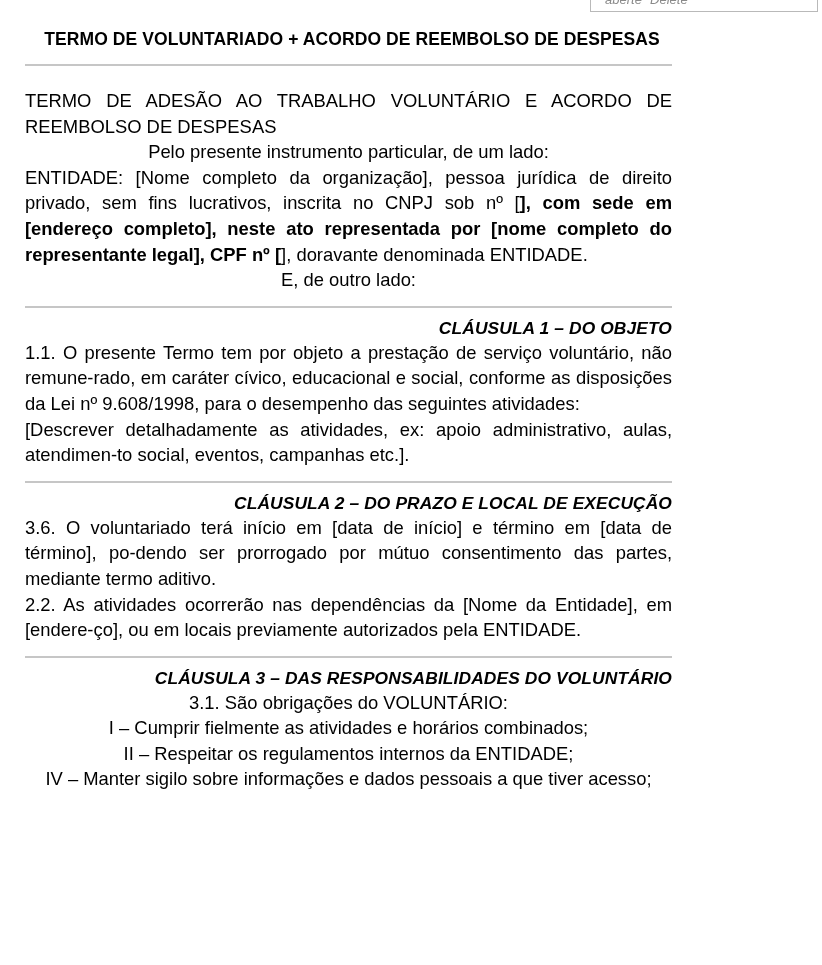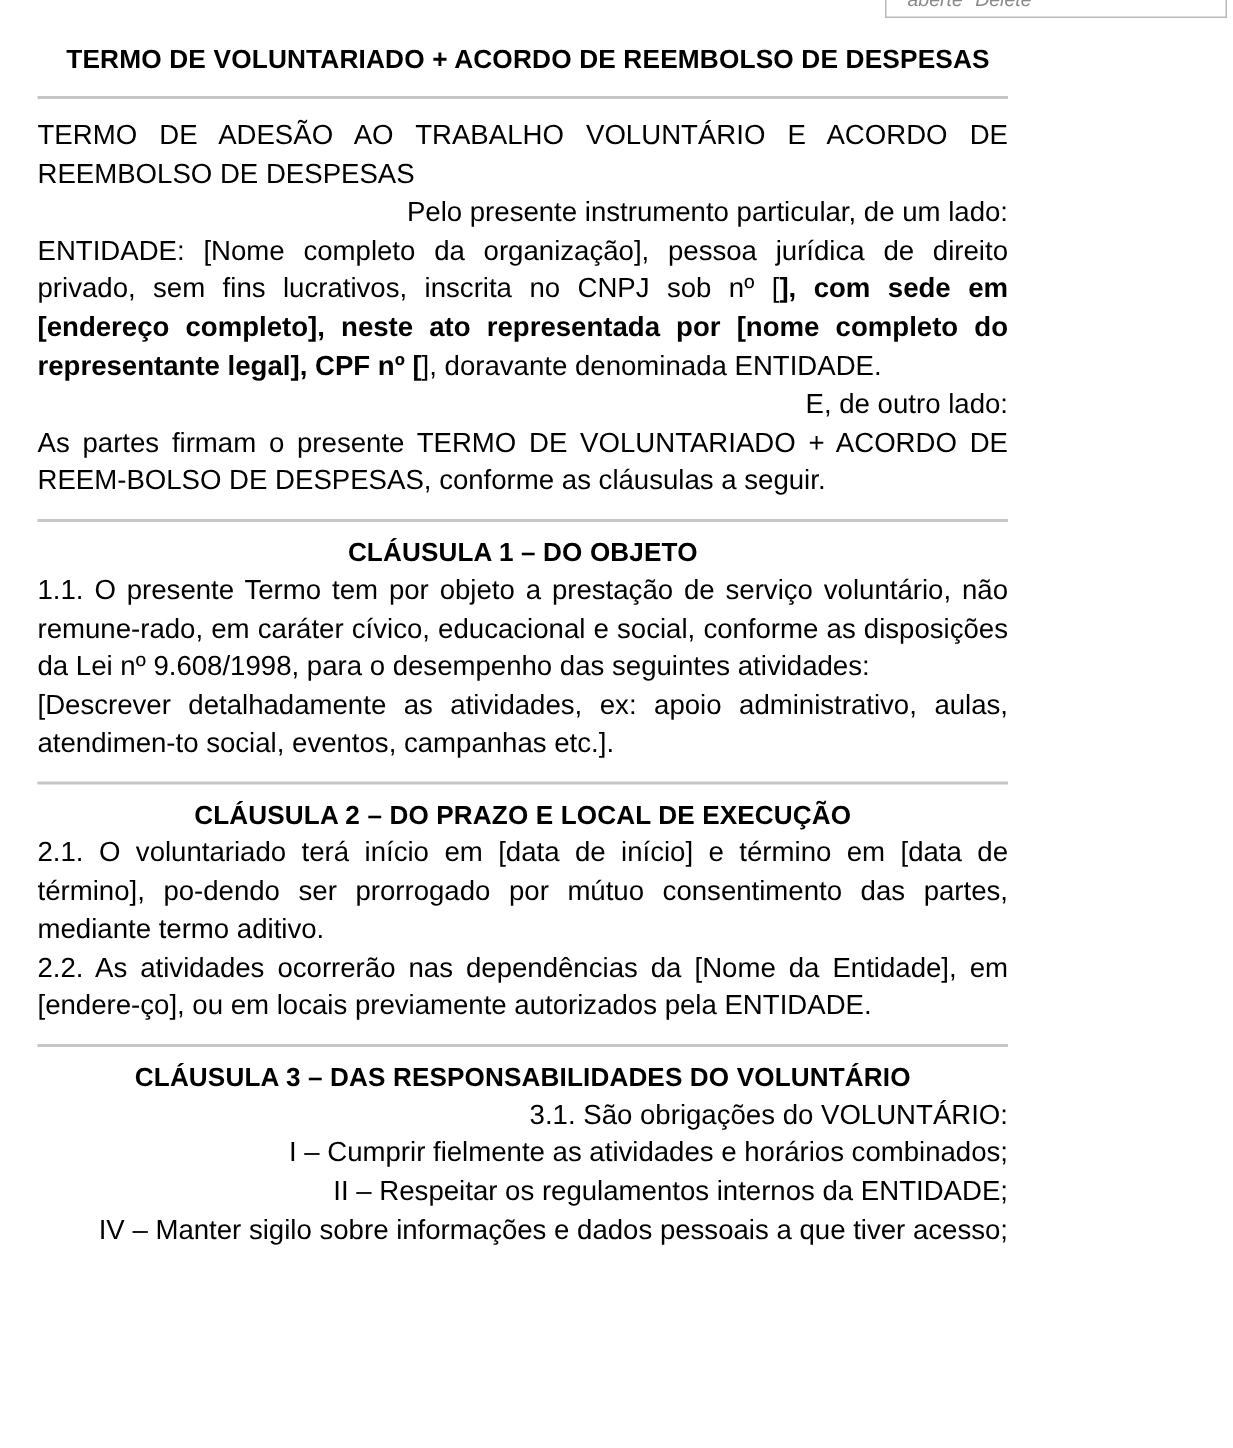--- a/index.html
+++ b/index.html
@@ -81,7 +81,7 @@
     text-align: justify;
     font-stretch: condensed;
   }
-  #intro-block { padding-top: 11px; }
+  #intro-block { padding-top: 22px; }
   .clause-block { padding-top: 2px; }
 
   .body-block p {

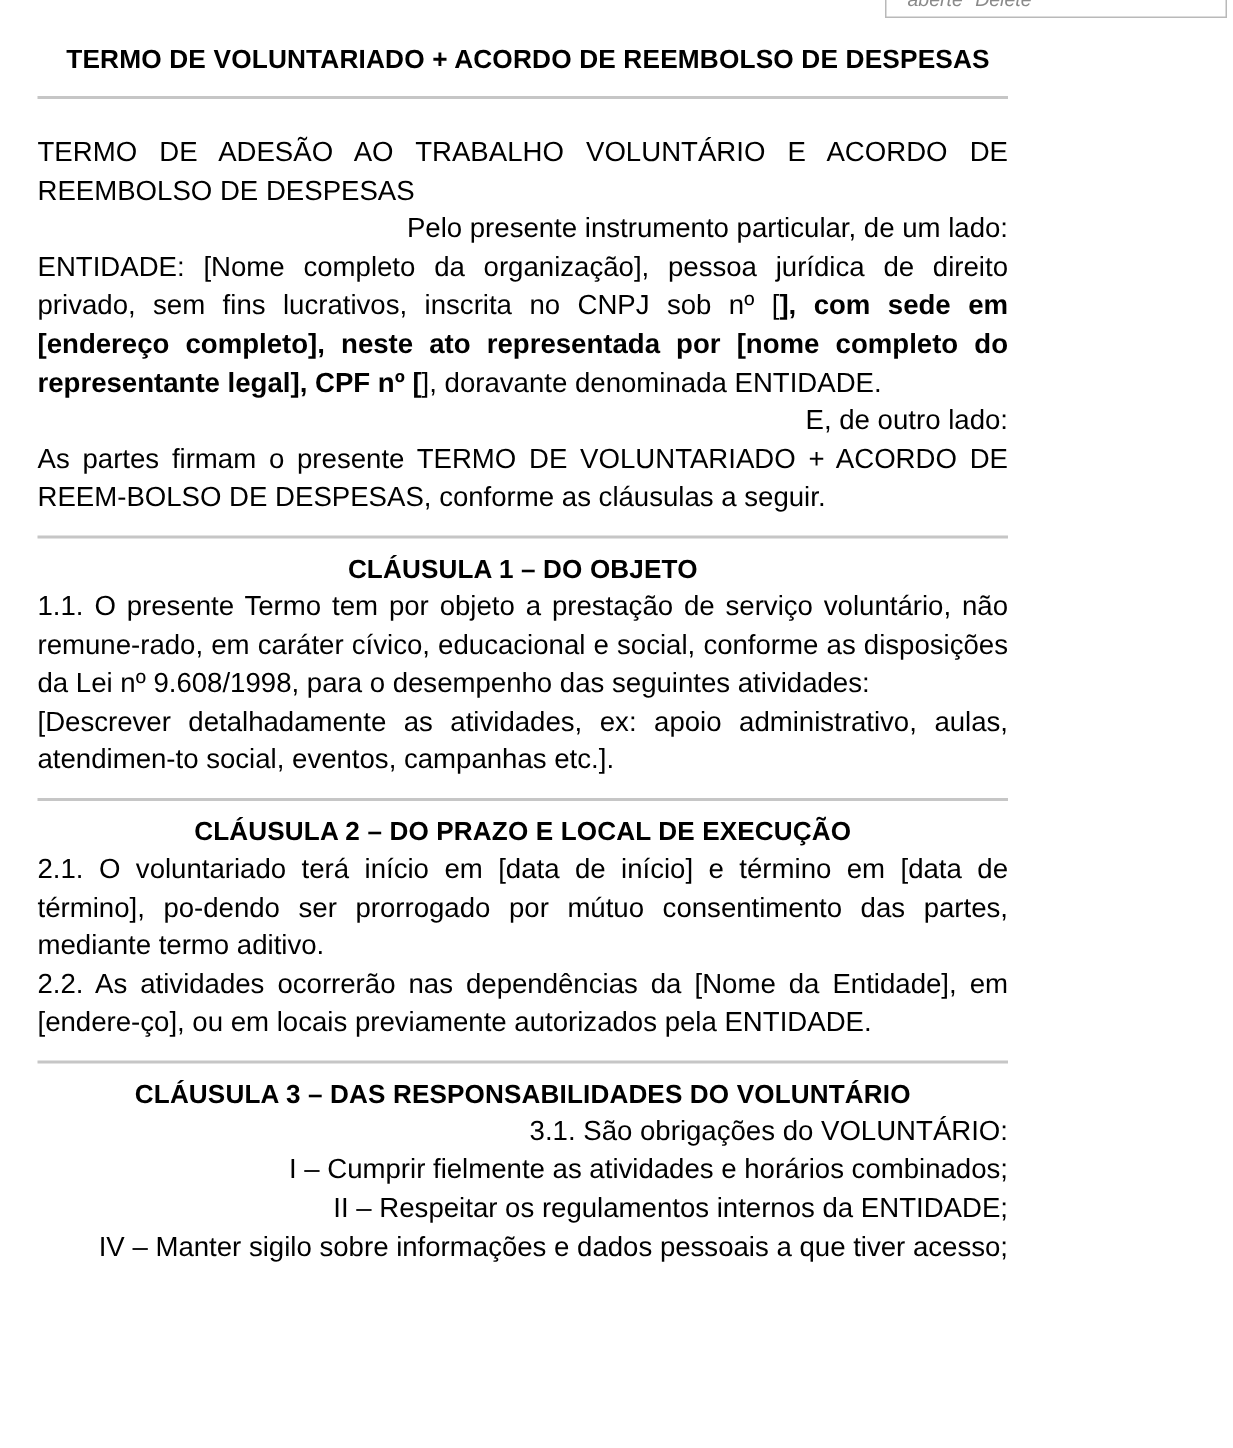--- a/index.html
+++ b/index.html
@@ -90,7 +90,7 @@
     text-align: justify;
     hyphens: manual;
   }
-  .body-block p.noj { text-align: right; }
+  .body-block p.noj { text-align: center; }
 
   .clause-head {
     margin: 0;

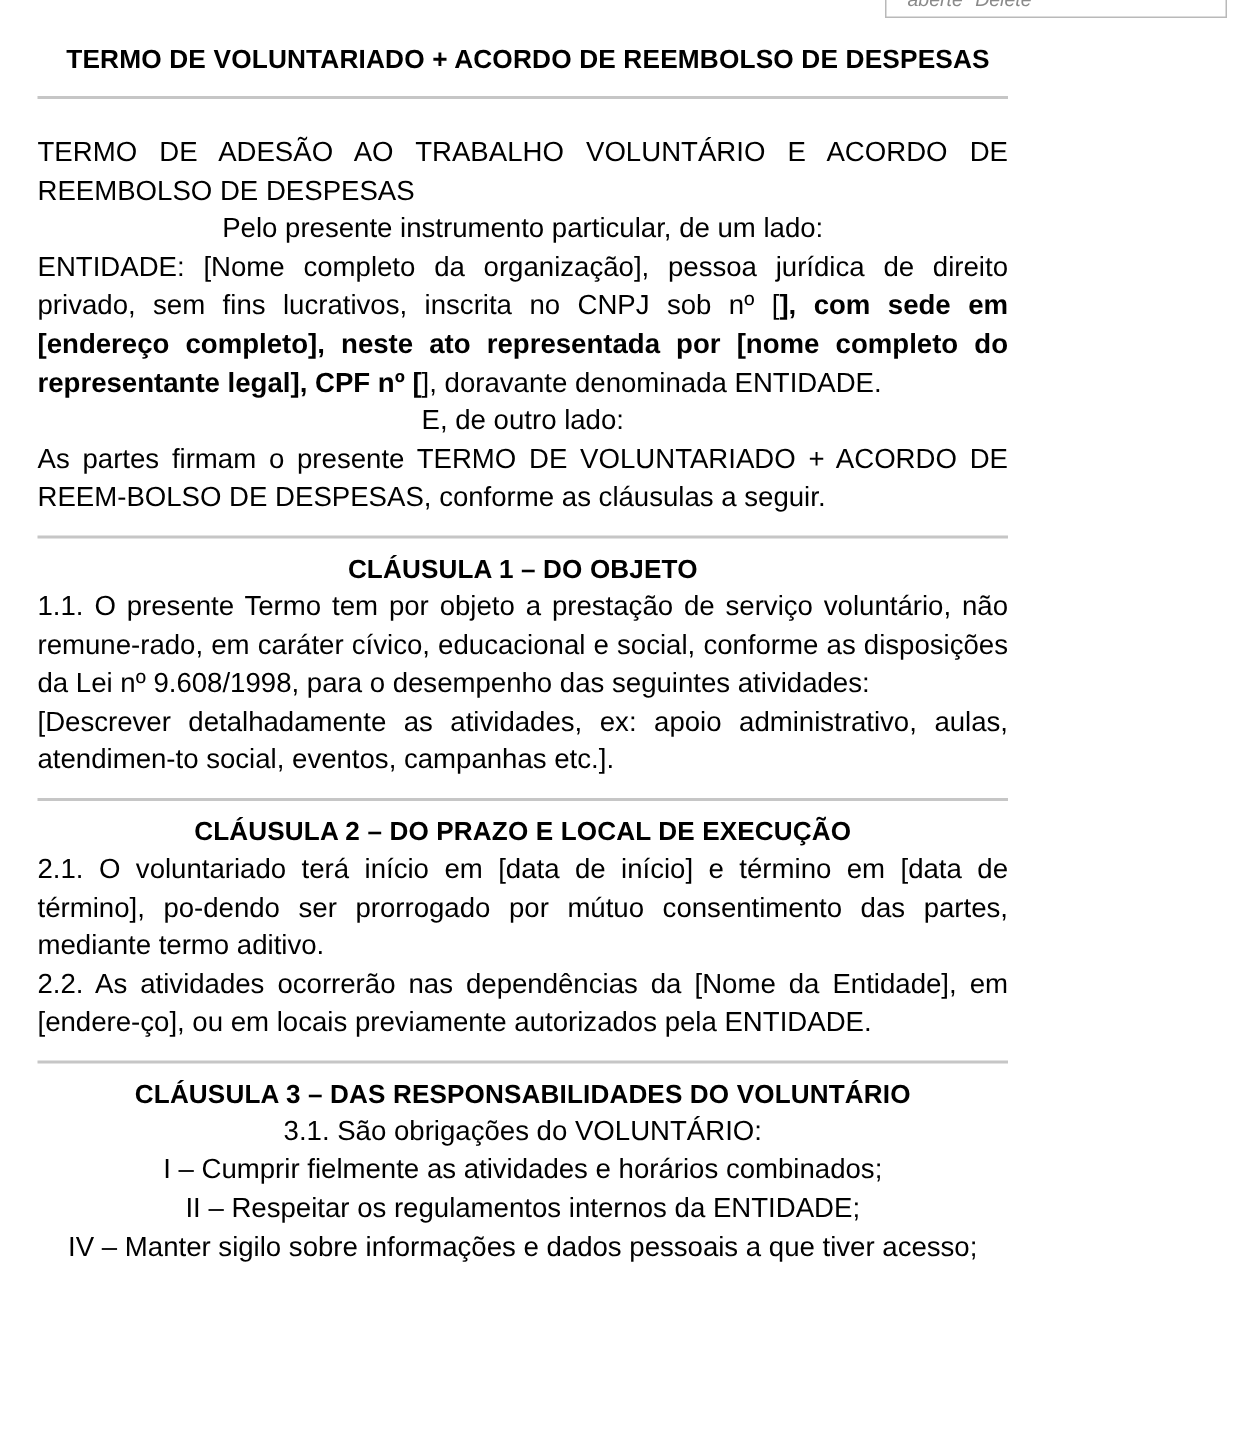--- a/index.html
+++ b/index.html
@@ -122,7 +122,6 @@
     <p class="noj">Pelo presente instrumento particular, de um lado:</p>
     <p><span>ENTIDADE: [Nome completo da organização], pessoa jurídica de direito privado, sem fins lucrativos, inscrita no CNPJ sob nº [</span><span class="bi">], com sede em [endereço completo], neste ato representada por [nome completo do representante legal], CPF nº [</span><span>], doravante denominada ENTIDADE.</span></p>
     <p class="noj">E, de outro lado:</p>
-    <p>As partes firmam o presente TERMO DE VOLUNTARIADO + ACORDO DE REEM-BOLSO DE DESPESAS, conforme as cláusulas a seguir.</p>
   </div>
 
   <hr class="rule" id="rule-c1">

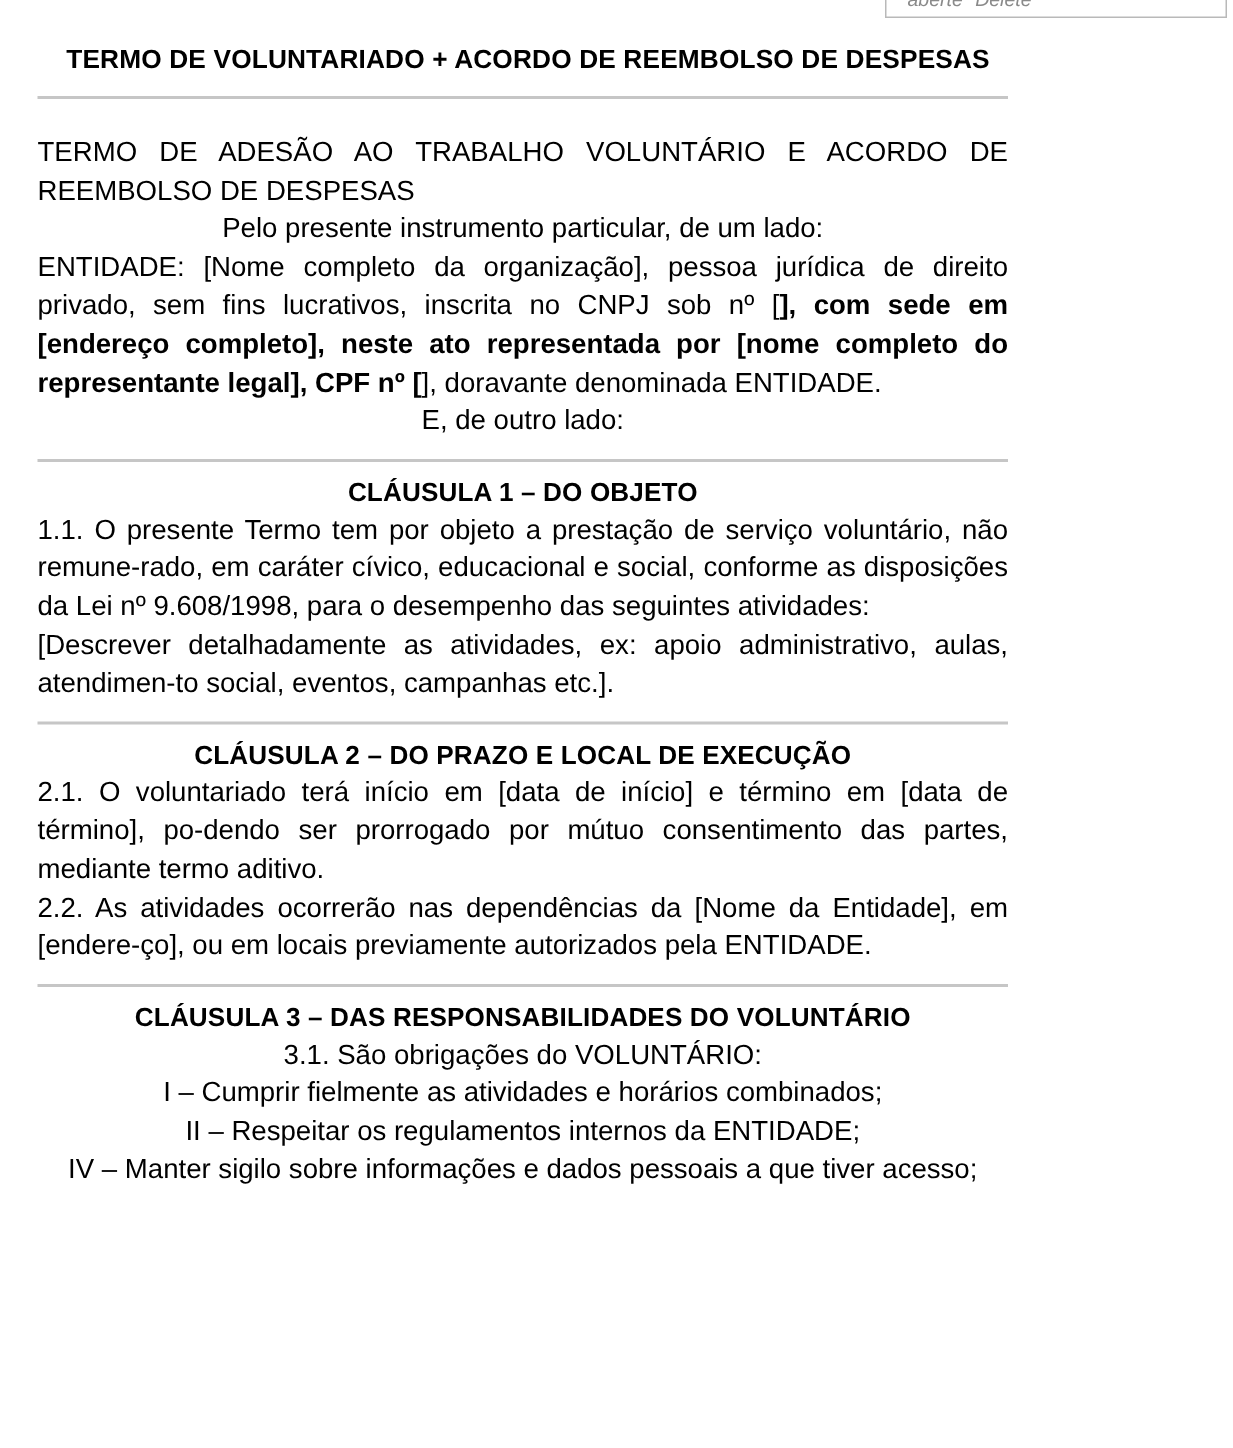--- a/index.html
+++ b/index.html
@@ -98,9 +98,10 @@
     font-size: 17.4px;
     line-height: 24px;
     font-weight: bold;
-    text-align: center;
+    text-align: right;
     letter-spacing: 0.1px;
     font-stretch: condensed;
+    font-style: italic;
   }
   .bi { font-weight: bold; }
 </style>

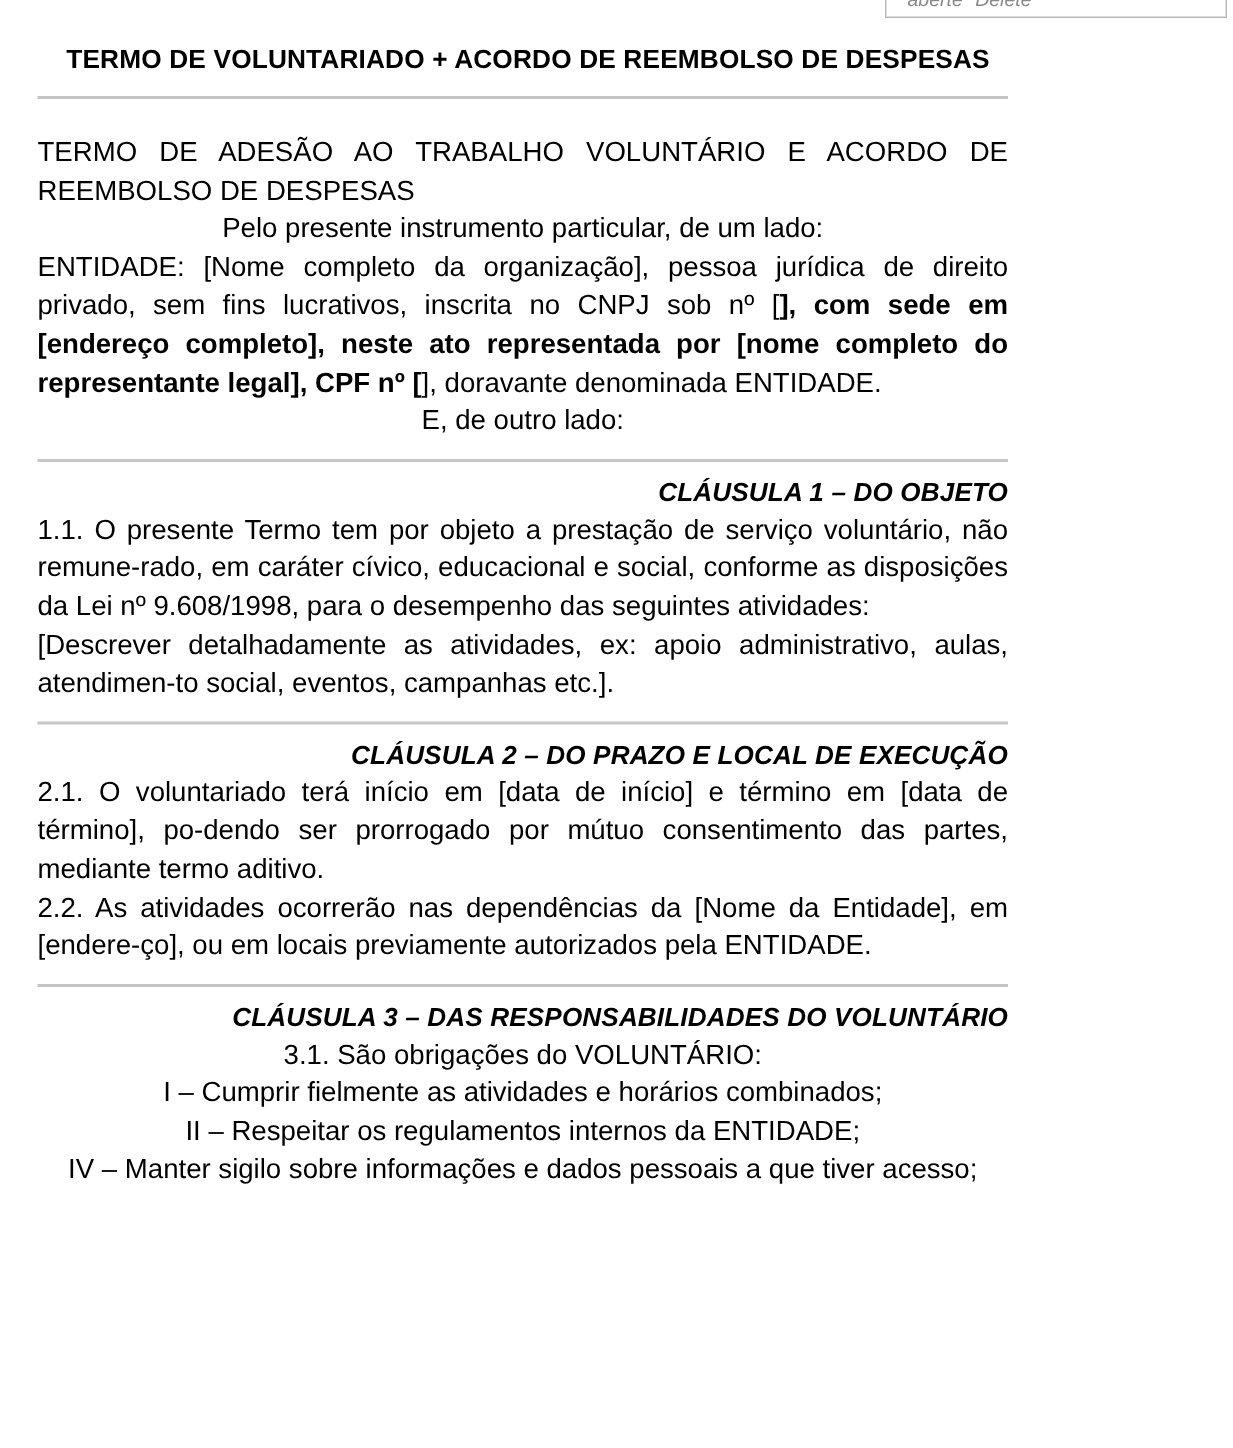--- a/index.html
+++ b/index.html
@@ -135,7 +135,7 @@
   <hr class="rule" id="rule-c2">
   <div class="body-block clause-block">
     <h2 class="clause-head">CLÁUSULA 2 – DO PRAZO E LOCAL DE EXECUÇÃO</h2>
-    <p>2.1. O voluntariado terá início em [data de início] e término em [data de término], po-dendo ser prorrogado por mútuo consentimento das partes, mediante termo aditivo.</p>
+    <p>3.6. O voluntariado terá início em [data de início] e término em [data de término], po-dendo ser prorrogado por mútuo consentimento das partes, mediante termo aditivo.</p>
     <p>2.2. As atividades ocorrerão nas dependências da [Nome da Entidade], em [endere-ço], ou em locais previamente autorizados pela ENTIDADE.</p>
   </div>
 

